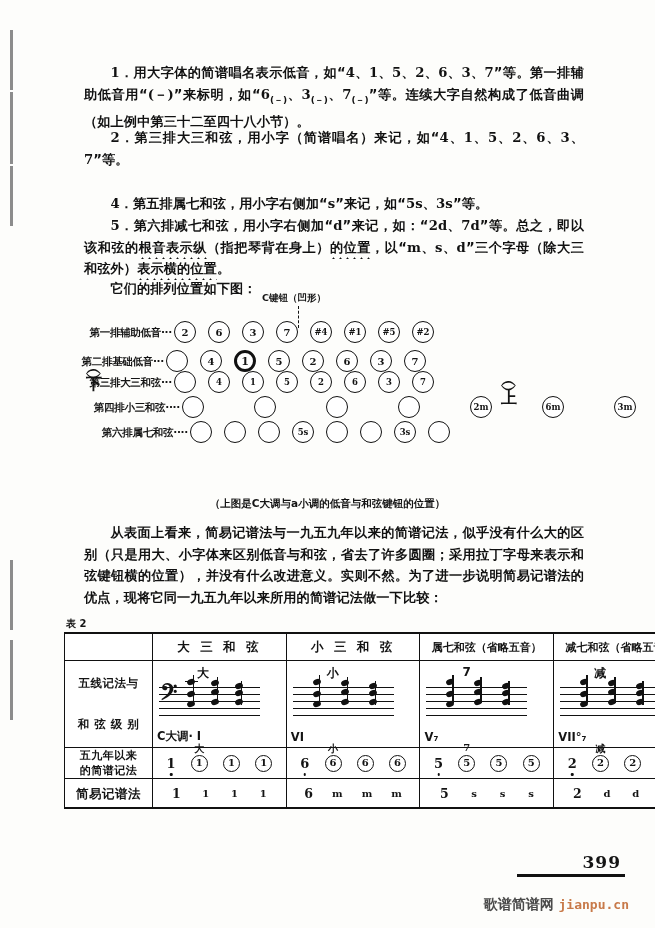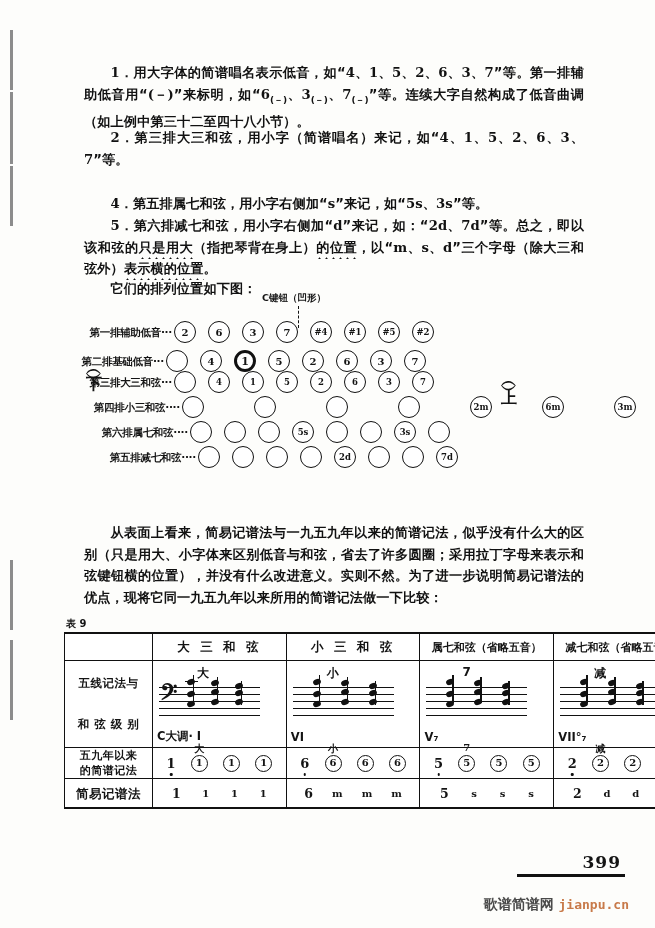--- a/index.html
+++ b/index.html
@@ -323,7 +323,7 @@
   </div>
 
   <div class="text-block indent" style="top:215px;">
-    <span class="num">5</span>．第六排减七和弦，用小字右侧加“<span class="lat">d</span>”来记，如：“<span class="num">2d、7d</span>”等。总之，即以该和弦的<span class="dotted">只是用大</span>（指把琴背在身上）<span class="dotted">的位置</span>，以“<span class="lat">m</span>、<span class="lat">s</span>、<span class="lat">d</span>”三个字母（除大三和弦外）<span class="dotted">表示横的位置</span>。
+    <span class="num">5</span>．第六排减七和弦，用小字右侧加“<span class="lat">d</span>”来记，如：“<span class="num">2d、7d</span>”等。总之，即以该和弦的<span class="dotted">根音表示纵</span>（指把琴背在身上）<span class="dotted">的位置</span>，以“<span class="lat">m</span>、<span class="lat">s</span>、<span class="lat">d</span>”三个字母（除大三和弦外）<span class="dotted">表示横的位置</span>。
   </div>
 
   <div class="text-block indent" style="top:278px;">

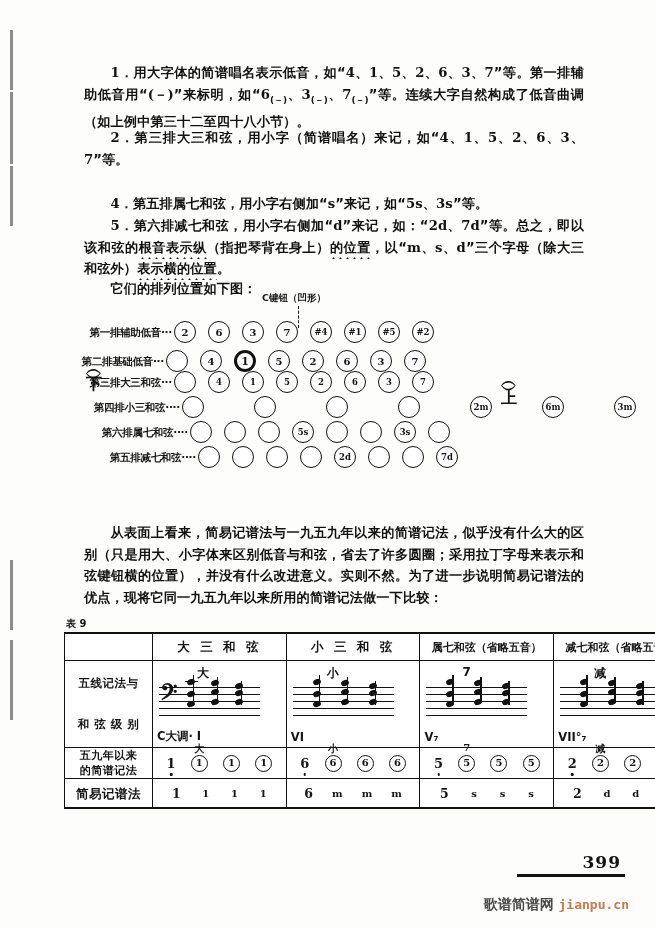--- a/index.html
+++ b/index.html
@@ -395,17 +395,6 @@
       <span class="btn blank"></span>
     </div>
 
-    <div class="row" style="left:114px; top:153px;">
-      <span class="row-label">第五排减七和弦····</span>
-      <span class="btn blank"></span>
-      <span class="btn blank"></span>
-      <span class="btn blank"></span>
-      <span class="btn blank"></span>
-      <span class="btn tiny">2d</span>
-      <span class="btn blank"></span>
-      <span class="btn blank"></span>
-      <span class="btn tiny">7d</span>
-    </div>
 
     <div class="ud-mark" style="left:-1px; top:72px; writing-mode:vertical-rl;">（下）</div>
     <div class="ud-mark" style="left:414px; top:84px; writing-mode:vertical-rl;">（上）</div>

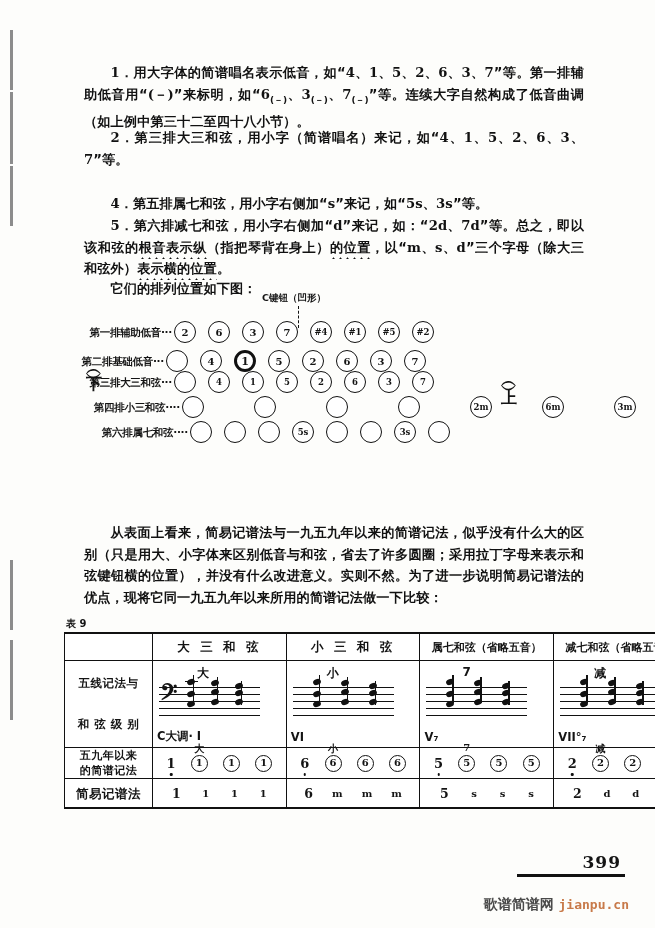--- a/index.html
+++ b/index.html
@@ -400,6 +400,7 @@
     <div class="ud-mark" style="left:414px; top:84px; writing-mode:vertical-rl;">（上）</div>
   </div>
 
+  <div class="caption" style="top:497px;">（上图是C大调与a小调的低音与和弦键钮的位置）</div>
 
   <div class="text-block indent" style="top:522px;">从表面上看来，简易记谱法与一九五九年以来的简谱记法，似乎没有什么大的区别（只是用大、小字体来区别低音与和弦，省去了许多圆圈；采用拉丁字母来表示和弦键钮横的位置），并没有什么改进意义。实则不然。为了进一步说明简易记谱法的优点，现将它同一九五九年以来所用的简谱记法做一下比较：</div>
 

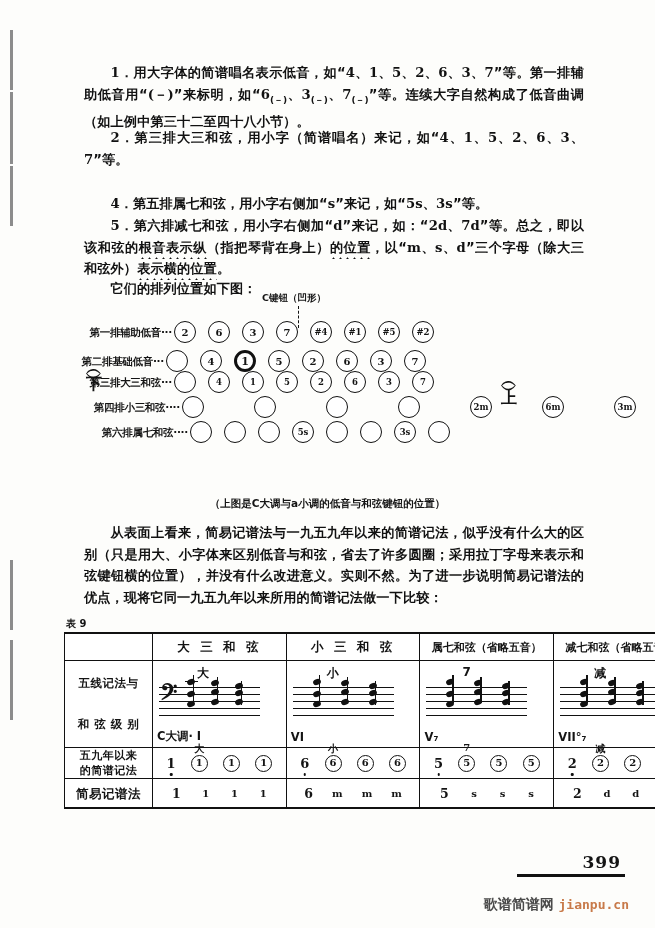--- a/index.html
+++ b/index.html
@@ -404,7 +404,7 @@
 
   <div class="text-block indent" style="top:522px;">从表面上看来，简易记谱法与一九五九年以来的简谱记法，似乎没有什么大的区别（只是用大、小字体来区别低音与和弦，省去了许多圆圈；采用拉丁字母来表示和弦键钮横的位置），并没有什么改进意义。实则不然。为了进一步说明简易记谱法的优点，现将它同一九五九年以来所用的简谱记法做一下比较：</div>
 
-  <div class="tbl-tag">表 9</div>
+  <div class="tbl-tag">表 2</div>
 
   <table class="cmp">
     <tbody>

